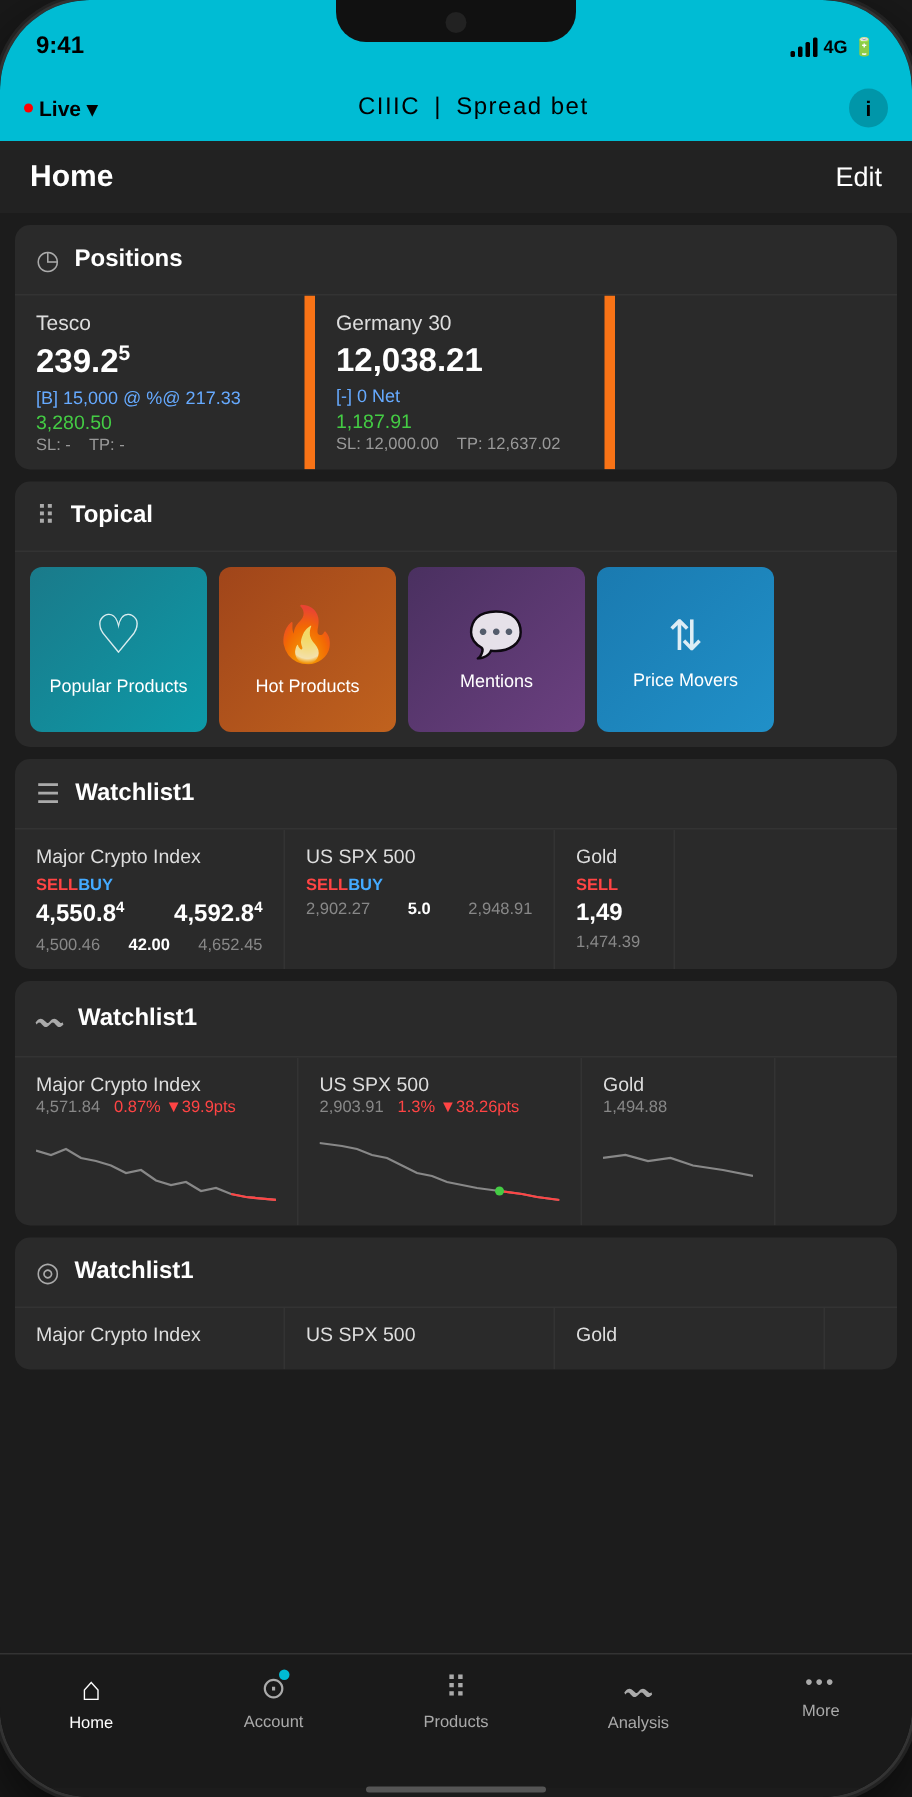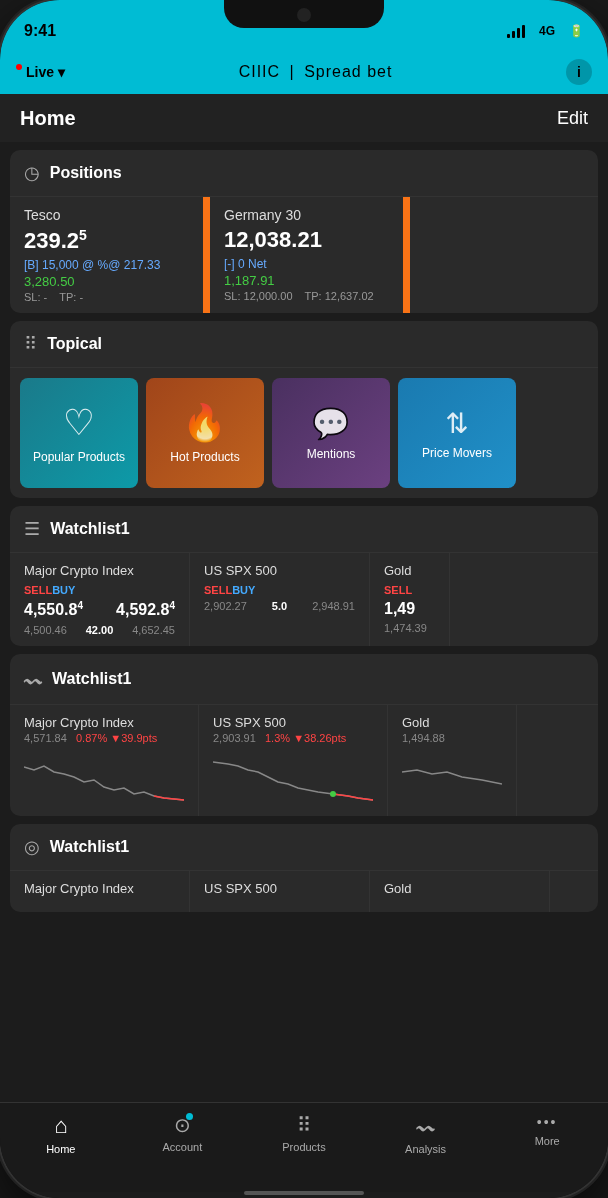--- a/index.html
+++ b/index.html
@@ -47,7 +47,7 @@
     .status-icons {
       display: flex;
       align-items: center;
-      gap: 14px;
+      gap: 4px;
       color: #000;
       font-size: 12px;
       font-weight: 600;

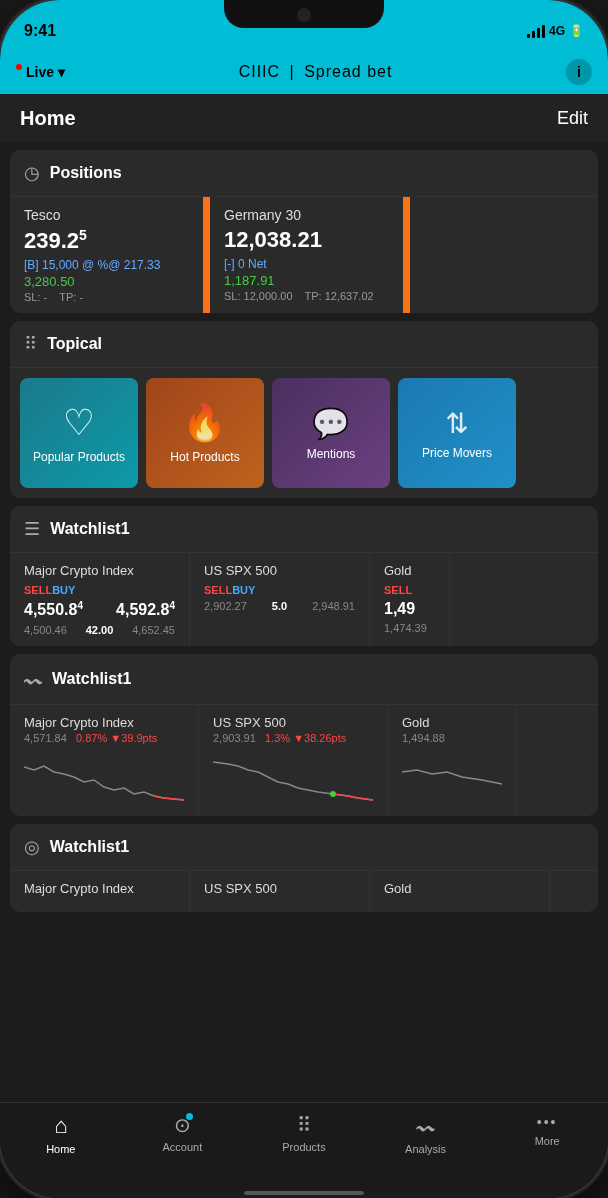--- a/index.html
+++ b/index.html
@@ -75,6 +75,7 @@
     }
     .live-badge {
       display: flex;
+      align-items: center;
       gap: 4px;
       color: #000;
       font-size: 14px;

